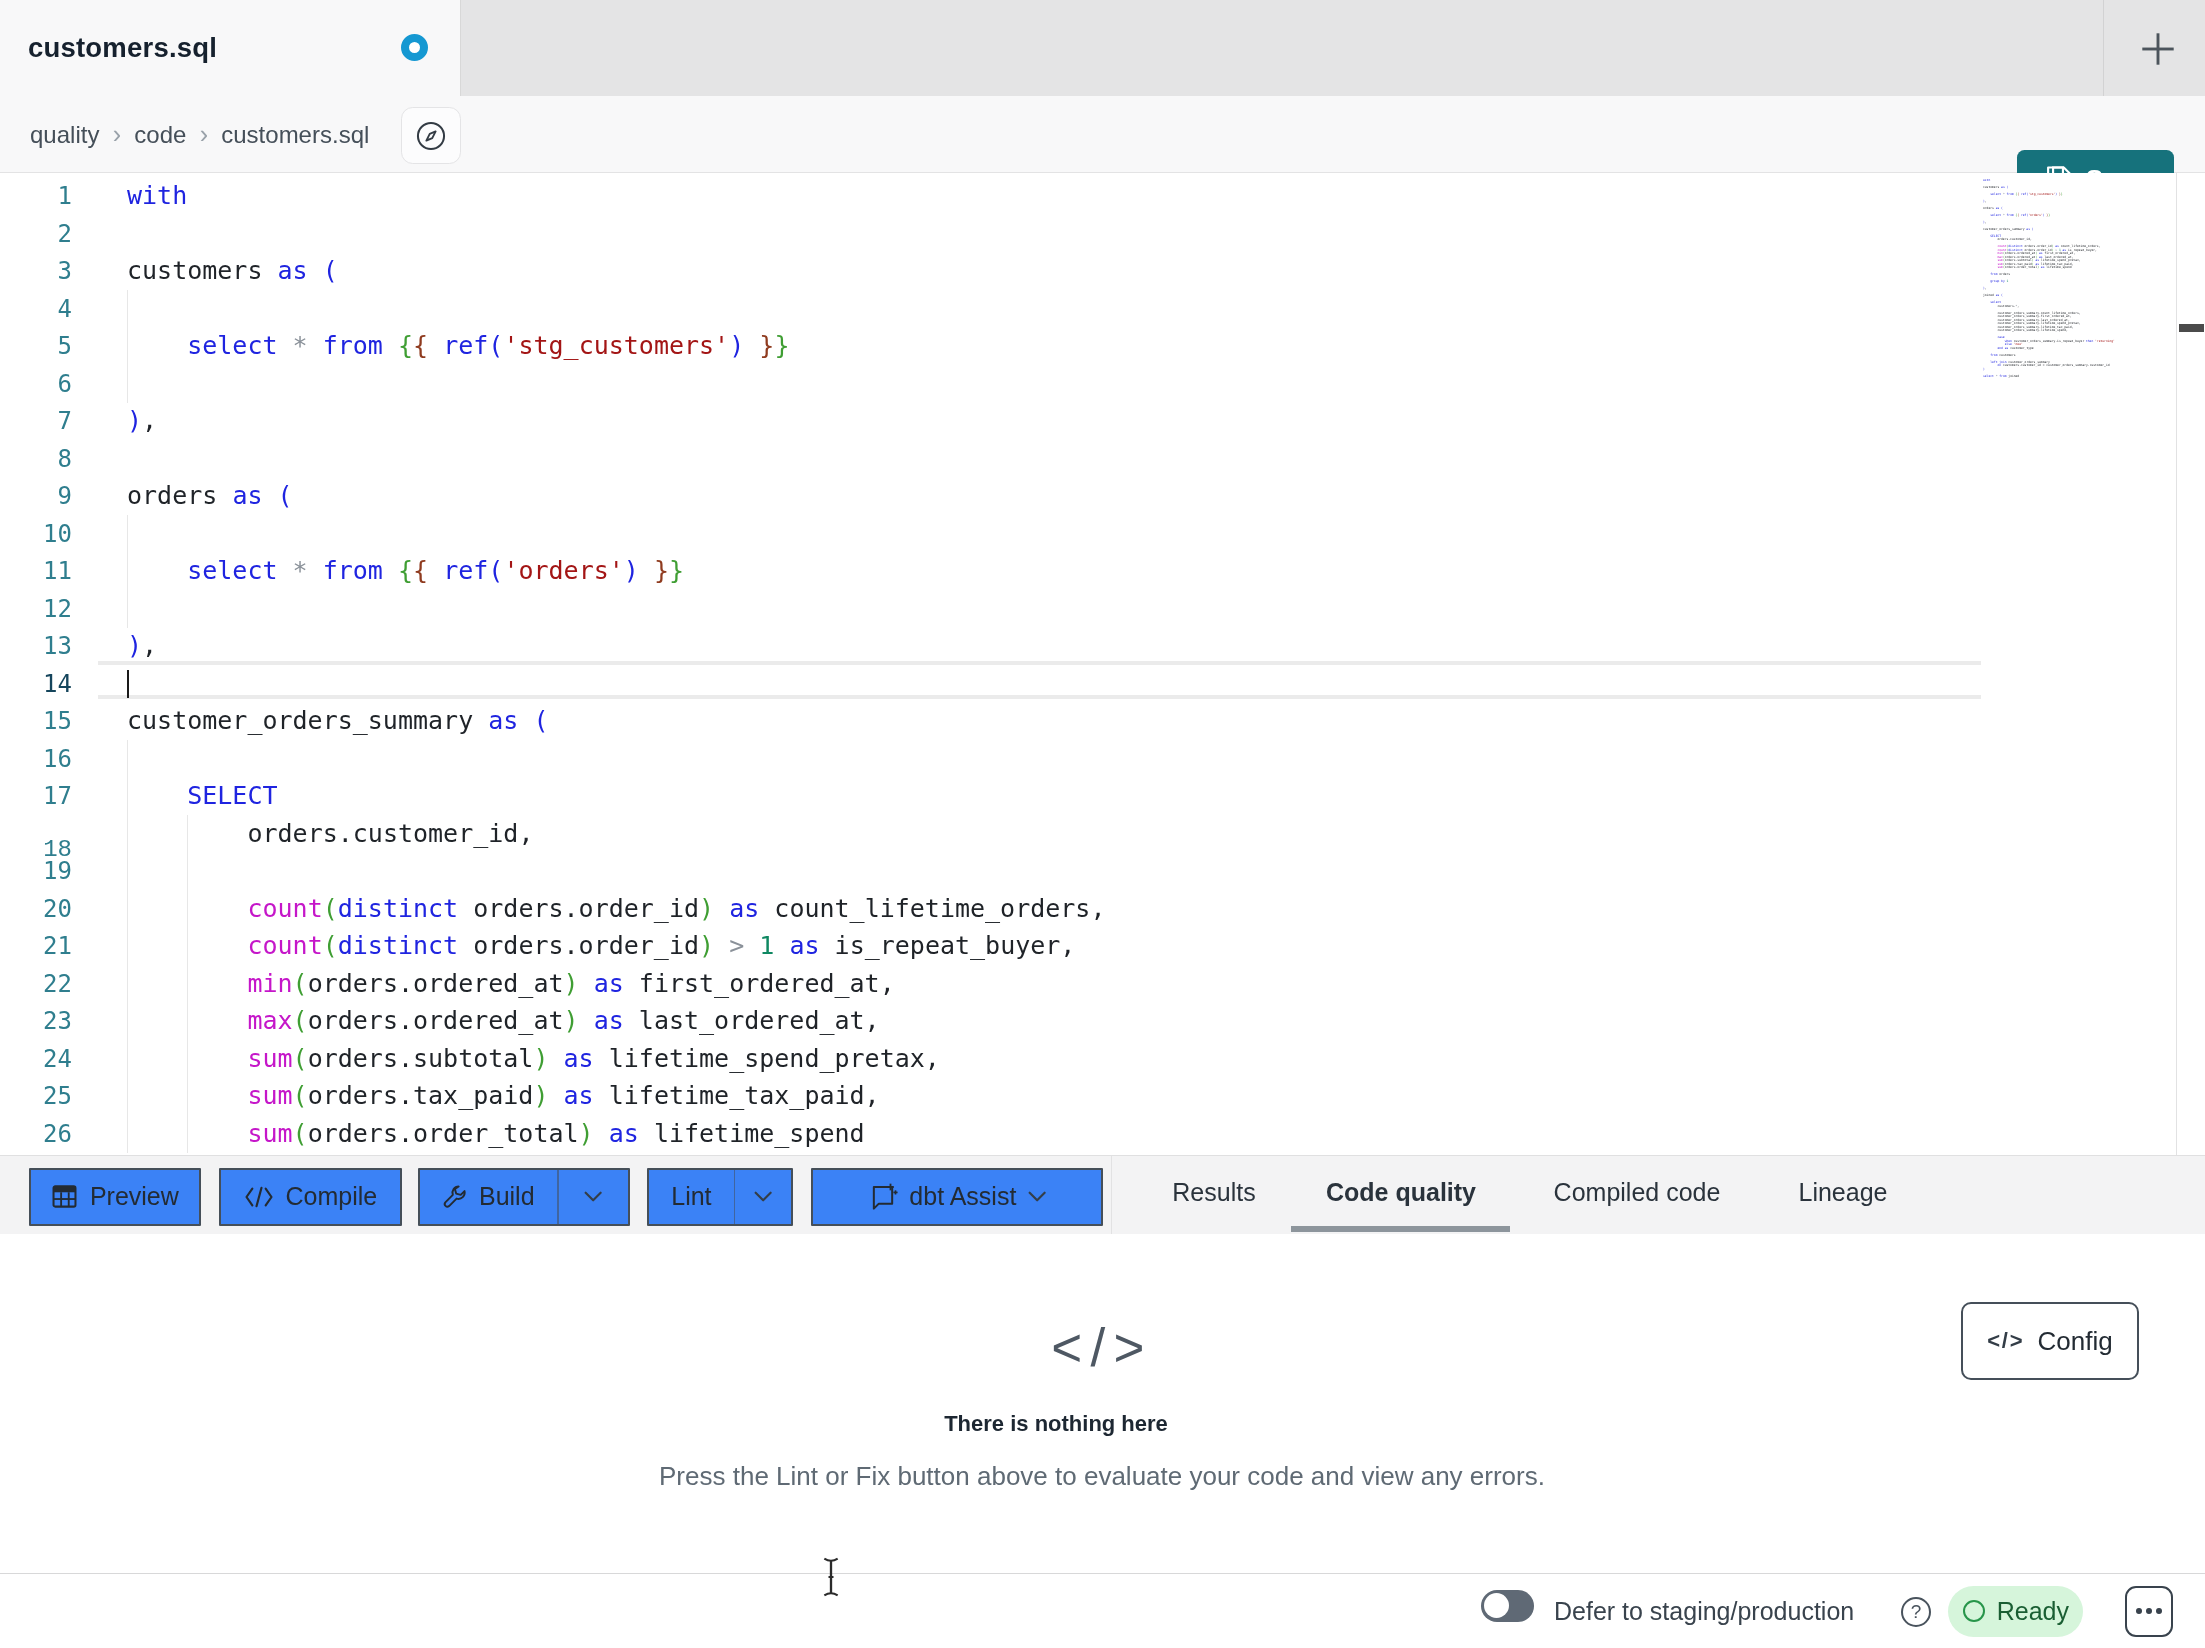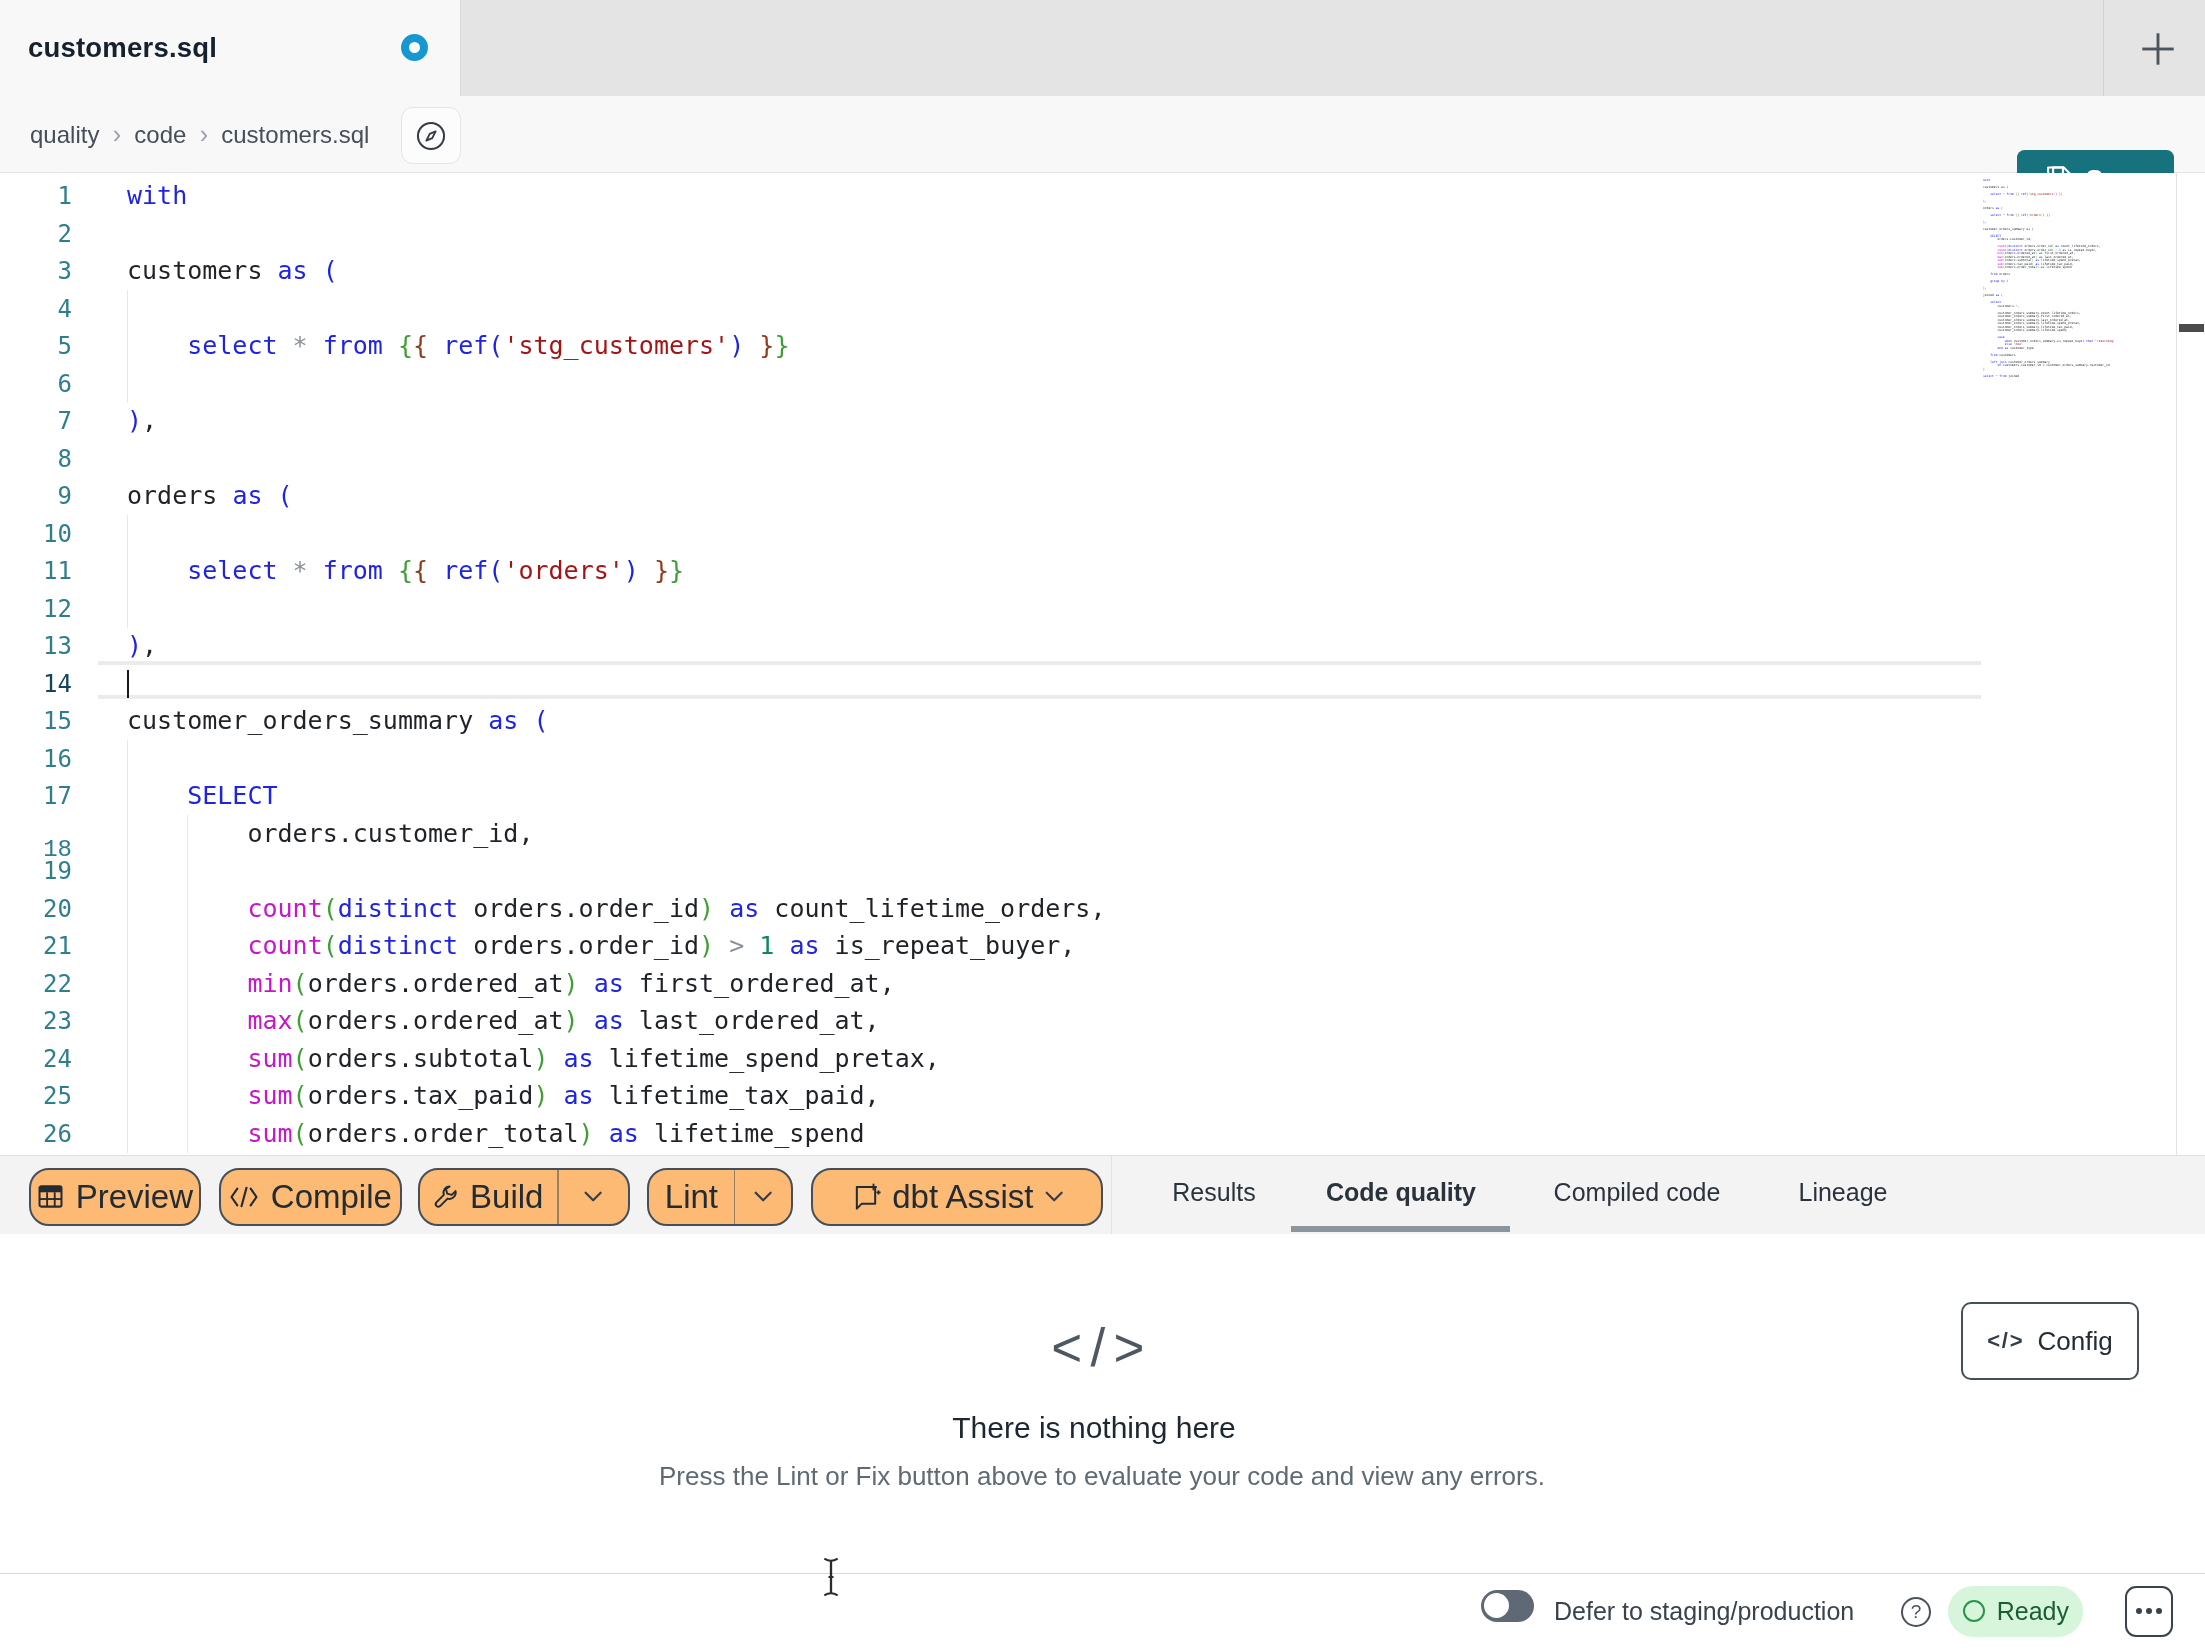--- a/index.html
+++ b/index.html
@@ -64,9 +64,9 @@
   
   .toolbar { position:absolute; left:0; top:1155px; width:2205px; height:79px; background:#f3f3f4;
              border-top:0.8px solid #e0e0e1; }
-  .tb-btn { position:absolute; top:11.7px; height:58px; background:#fdba74; border:2.1px solid #454f59;
-            border-radius:20px; display:flex; align-items:center; justify-content:center; gap:11.7px;
-            font-size:33px; font-weight:500; color:#232b33; cursor:pointer;
+  .tb-btn { position:absolute; top:11.7px; height:58px; background:#3b82f6; border:2.1px solid #454f59;
+            border-radius:1px; display:flex; align-items:center; justify-content:center; gap:11.7px;
+            font-size:25px; font-weight:500; color:#232b33; cursor:pointer;
             font-family:"Liberation Sans", sans-serif; }
   .tb-btn .seg { display:flex; align-items:center; justify-content:center; gap:11.7px; height:100%; }
   .tb-div { width:1.7px; height:100%; background:#454f59; opacity:.55; }

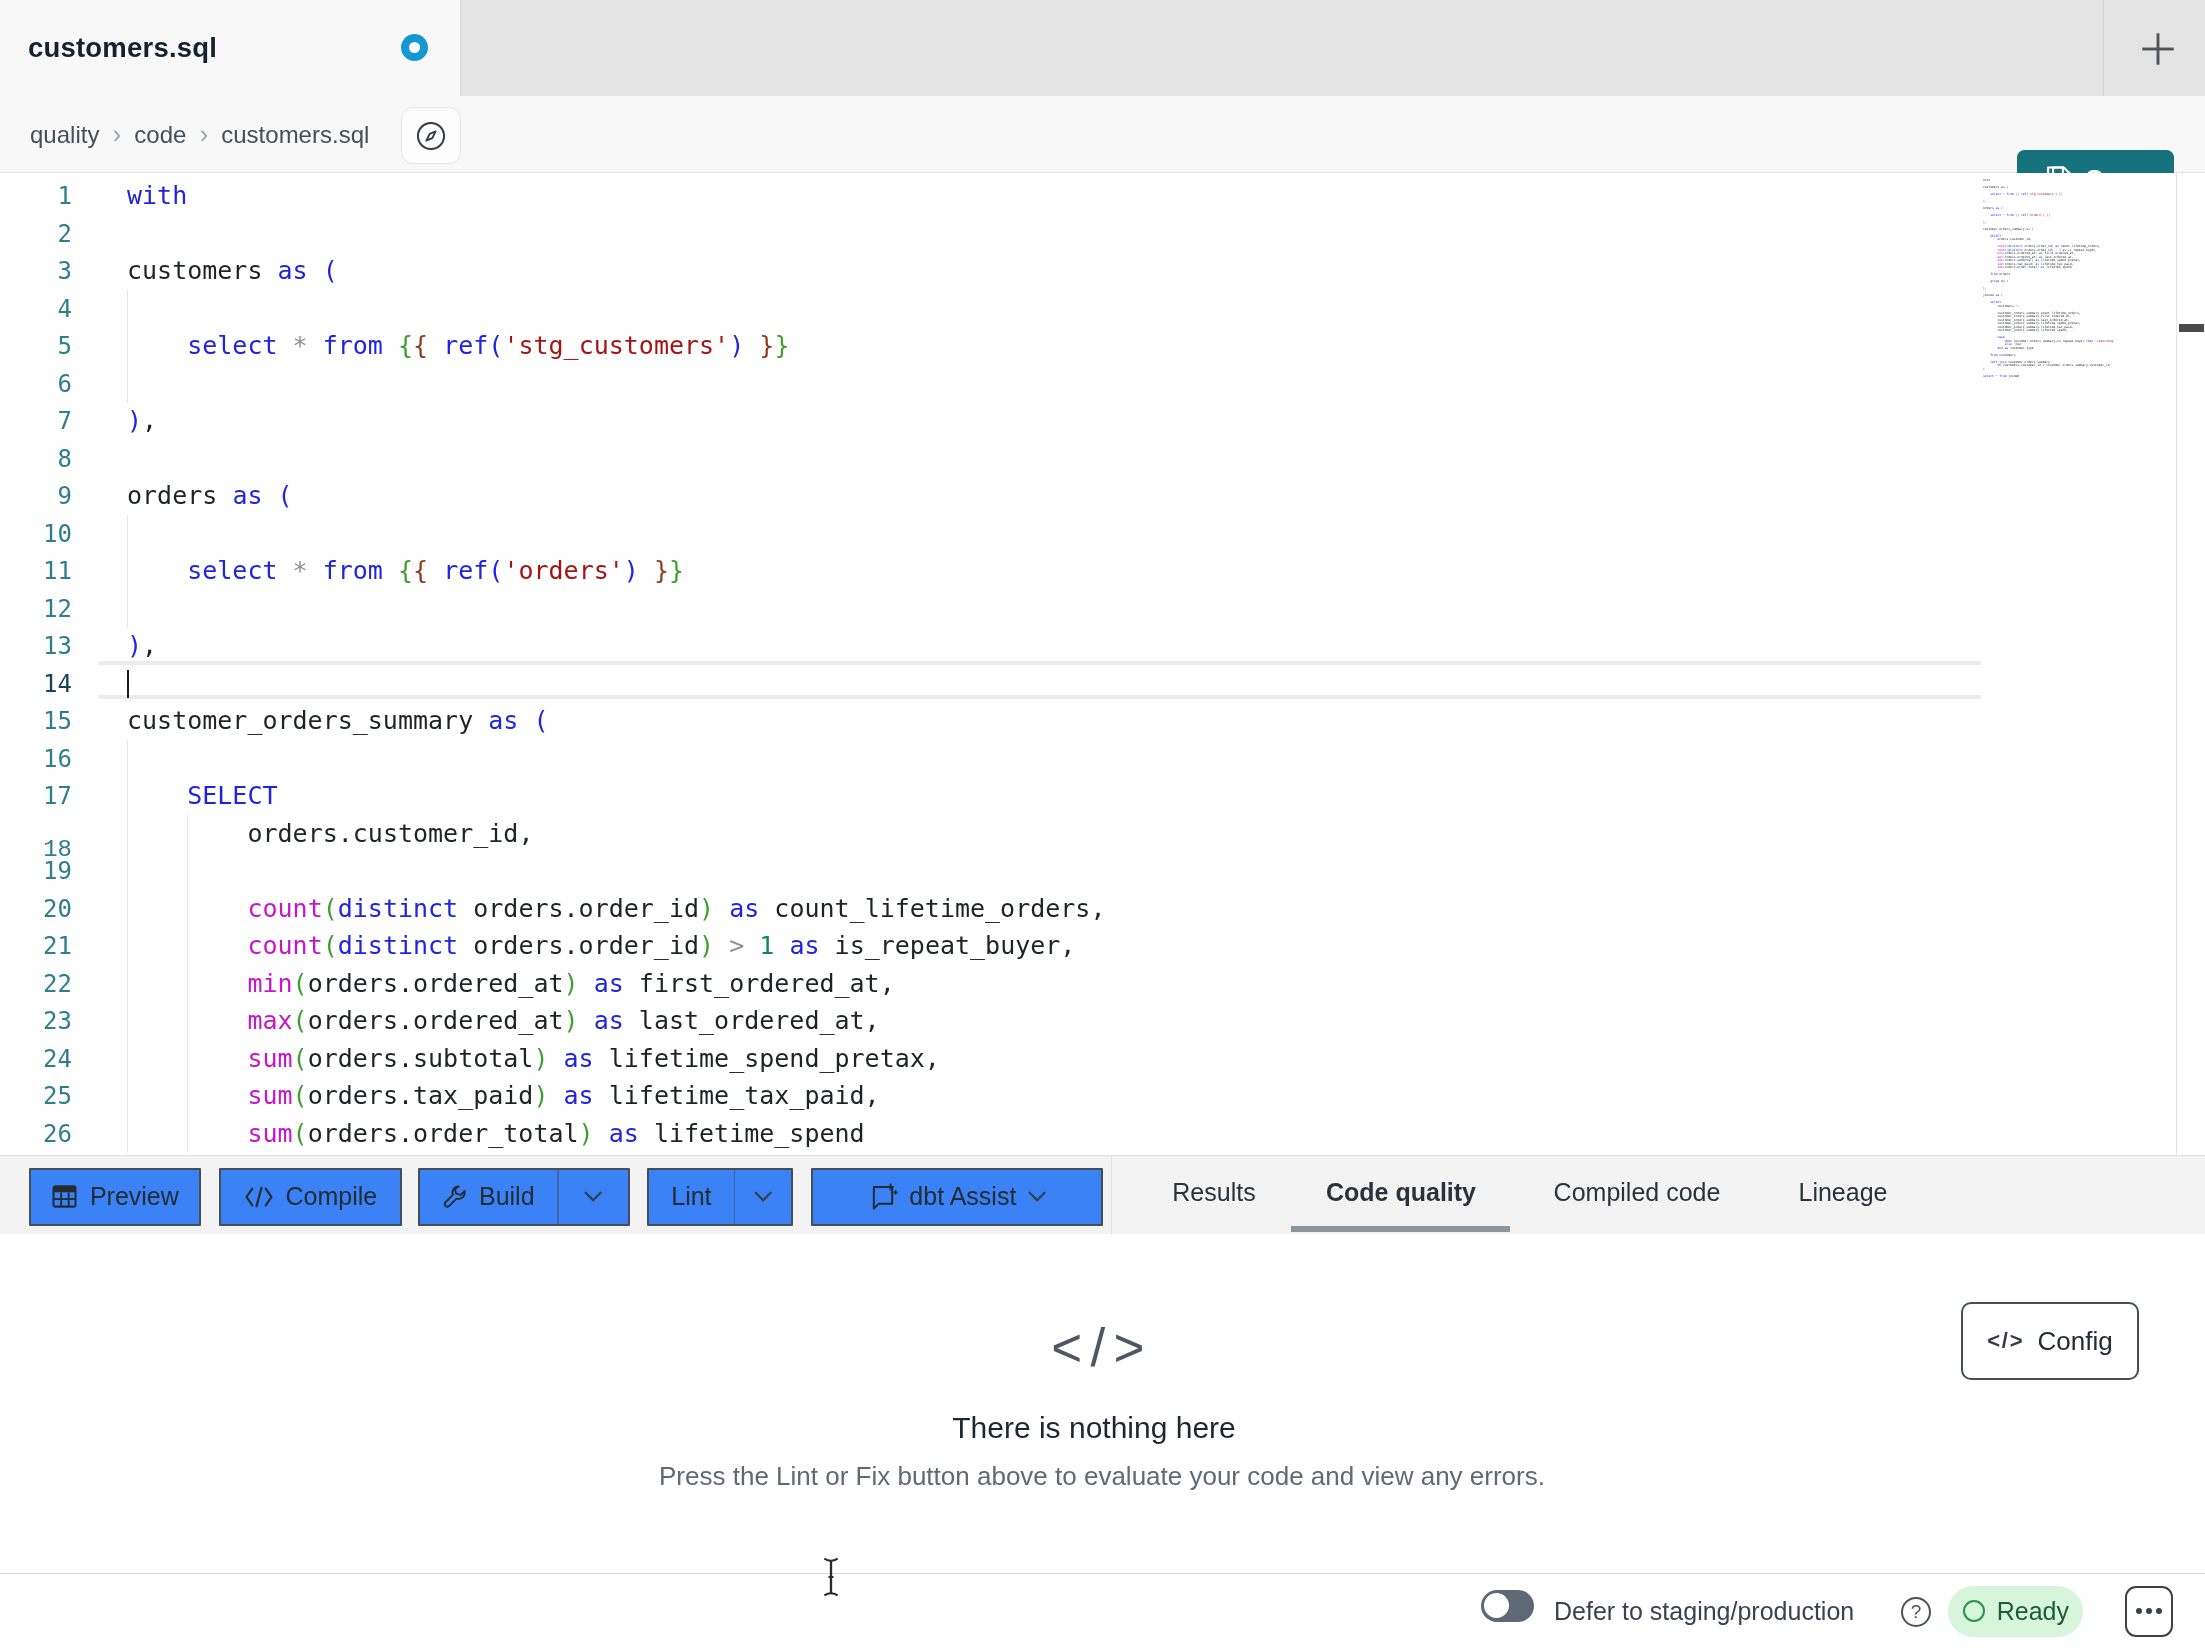--- a/index.html
+++ b/index.html
@@ -81,8 +81,8 @@
   .empty-icon { position:absolute; left:1102px; top:83px; transform:translateX(-50%);
                 font-size:53px; font-weight:400; color:#4e5863; letter-spacing:8.3px;
                 font-family:"Liberation Sans", sans-serif; }
-  .empty-title { position:absolute; left:1094px; top:177px; transform:translateX(-50%);
-                 font-size:30px; font-weight:400; color:#1d2732; white-space:nowrap; }
+  .empty-title { position:absolute; left:1056px; top:177px; transform:translateX(-50%);
+                 font-size:22px; font-weight:700; color:#1d2732; white-space:nowrap; }
   .empty-sub { position:absolute; left:1102px; top:227px; transform:translateX(-50%);
                font-size:26px; color:#5f6a74; white-space:nowrap; }
   .config-btn { position:absolute; left:1961px; top:68px; width:178px; height:78px; background:#fff;

